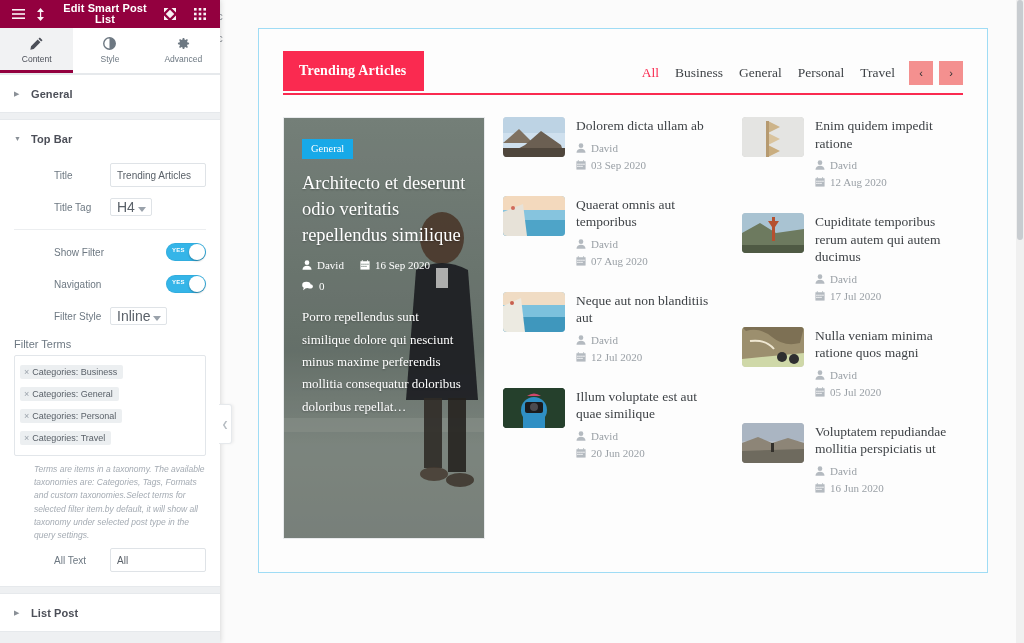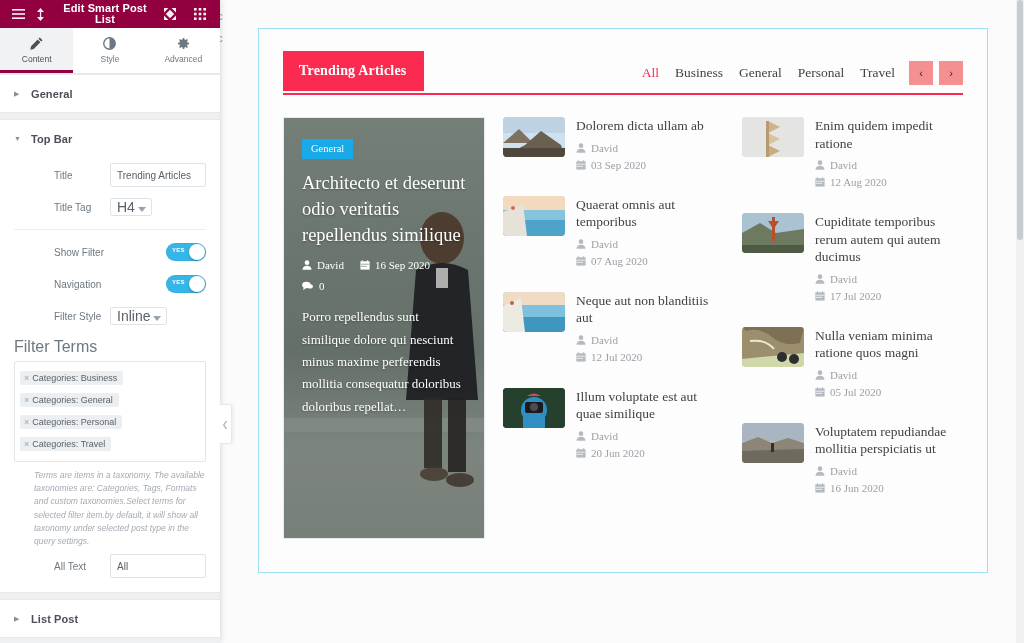--- a/index.html
+++ b/index.html
@@ -106,7 +106,7 @@
     font-size: 6px; color: #fff; font-weight: bold; letter-spacing: .3px;
   }
 
-  .field-label { font-size: 16px; color: #6d7882; padding: 6px 0 5px; }
+  .field-label { font-size: 11px; color: #6d7882; padding: 6px 0 5px; }
   .tokenbox {
     border: 1px solid #e2e6ea; border-radius: 2px;
     padding: 5px 5px 6px; background: #fff; min-height: 70px;

